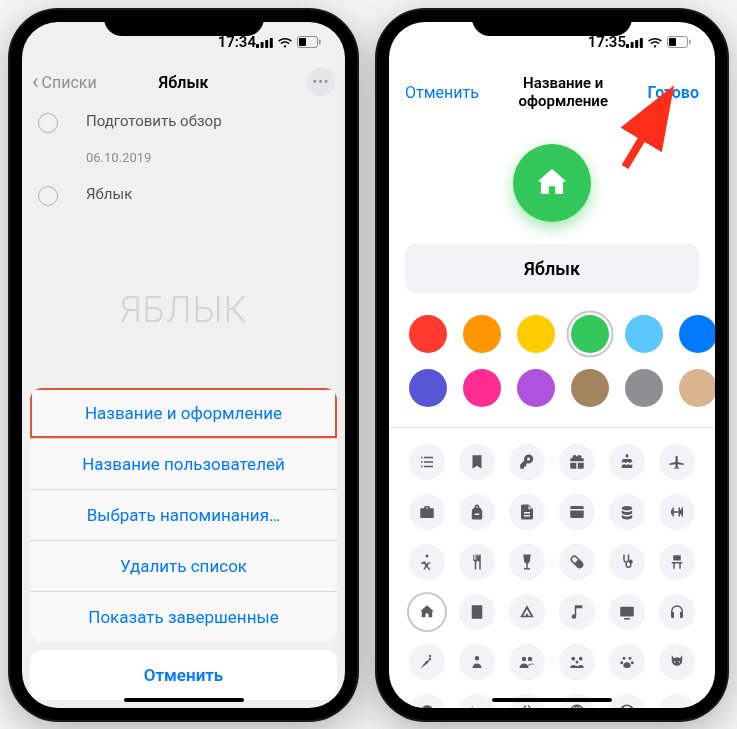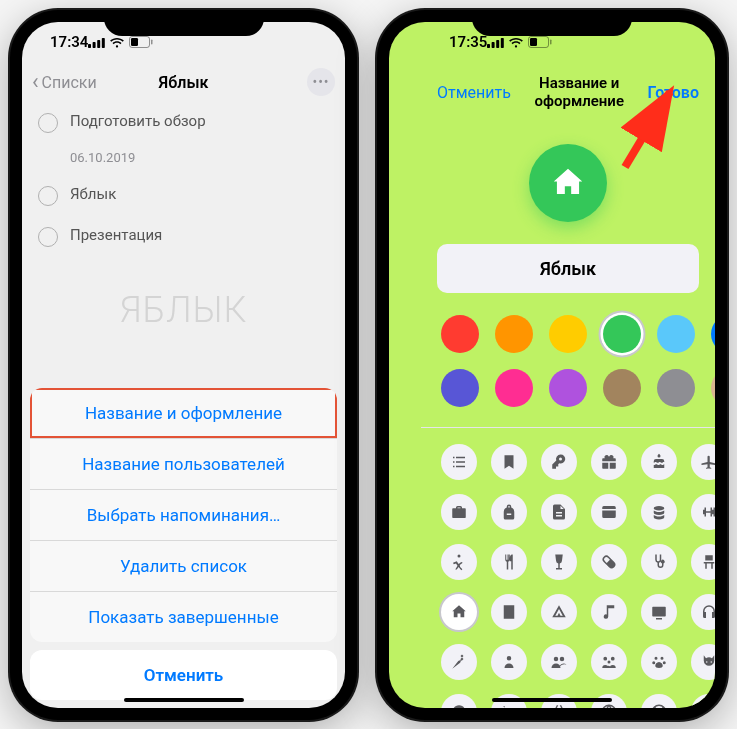--- a/index.html
+++ b/index.html
@@ -41,7 +41,7 @@
     height: 40px;
     display: flex;
     align-items: center;
-    justify-content: flex-start;
+    justify-content: flex-end;
     padding: 0 24px 0 28px;
     font-size: 15px;
     font-weight: 600;

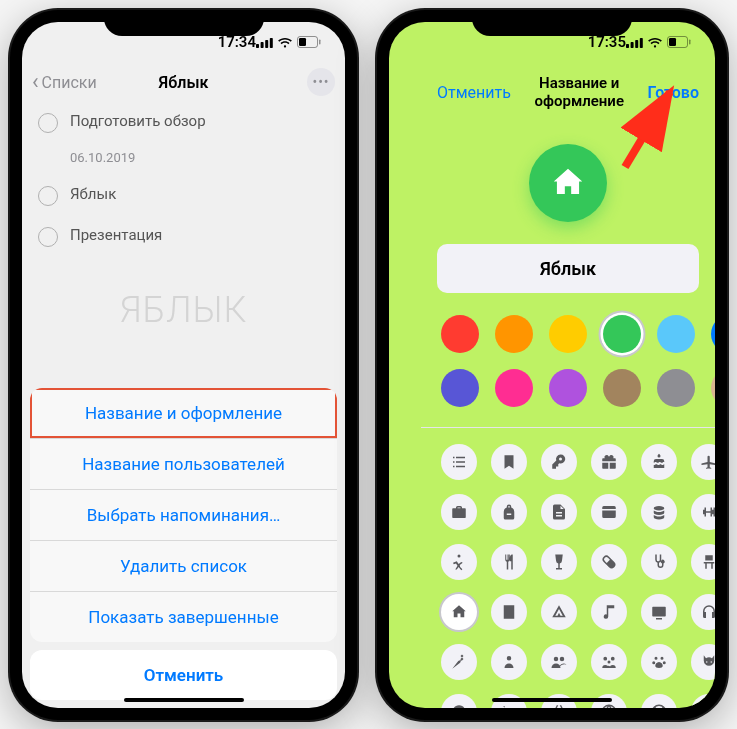--- a/index.html
+++ b/index.html
@@ -22,7 +22,7 @@
     overflow: hidden;
     position: relative;
   }
-  .screen.white { background: #bef264; padding-left: 32px; }
+  .screen.white { background: #ffffff; }
   
   .notch {
     position: absolute;

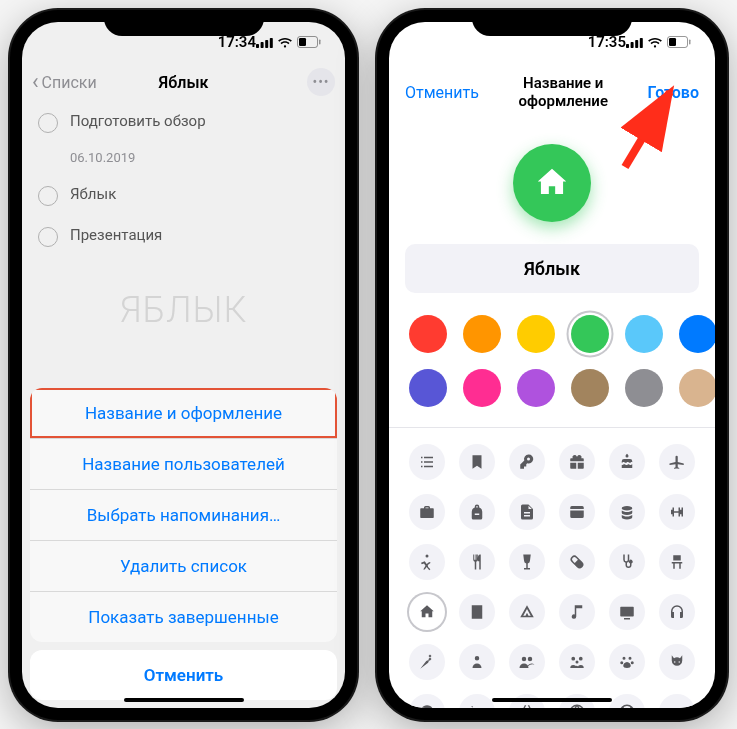--- a/index.html
+++ b/index.html
@@ -64,7 +64,7 @@
   .nav-more { margin-left: auto; width: 28px; height: 28px; background: #e5e5ea; border-radius: 50%; display: flex; align-items: center; justify-content: center; color: #8e8e93; font-size: 14px; letter-spacing: 1px; }
   
   .reminders-list { padding: 0 16px; }
-  .reminder-item { display: flex; align-items: flex-start; gap: 12px; padding: 10px 0; font-size: 15px; color: #555; }
+  .reminder-item { display: flex; align-items: flex-start; gap: 28px; padding: 10px 0; font-size: 15px; color: #555; }
   .reminder-radio { width: 20px; height: 20px; border: 1.5px solid #b0b0b0; border-radius: 50%; flex-shrink: 0; margin-top: 1px; }
   .reminder-content { display: flex; flex-direction: column; }
   .reminder-date { font-size: 13px; color: #8e8e93; margin-top: 20px; }

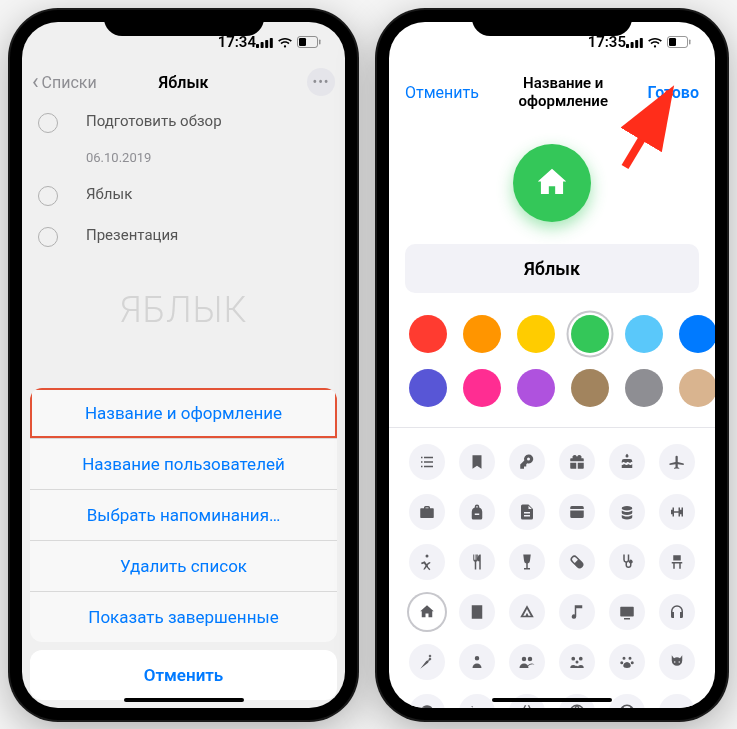--- a/index.html
+++ b/index.html
@@ -253,12 +253,6 @@
         <div class="reminder-radio"></div>
         <div class="reminder-content">
           <span>Яблык</span>
-        </div>
-      </div>
-      <div class="reminder-item">
-        <div class="reminder-radio"></div>
-        <div class="reminder-content">
-          <span>Презентация</span>
         </div>
       </div>
     </div>

